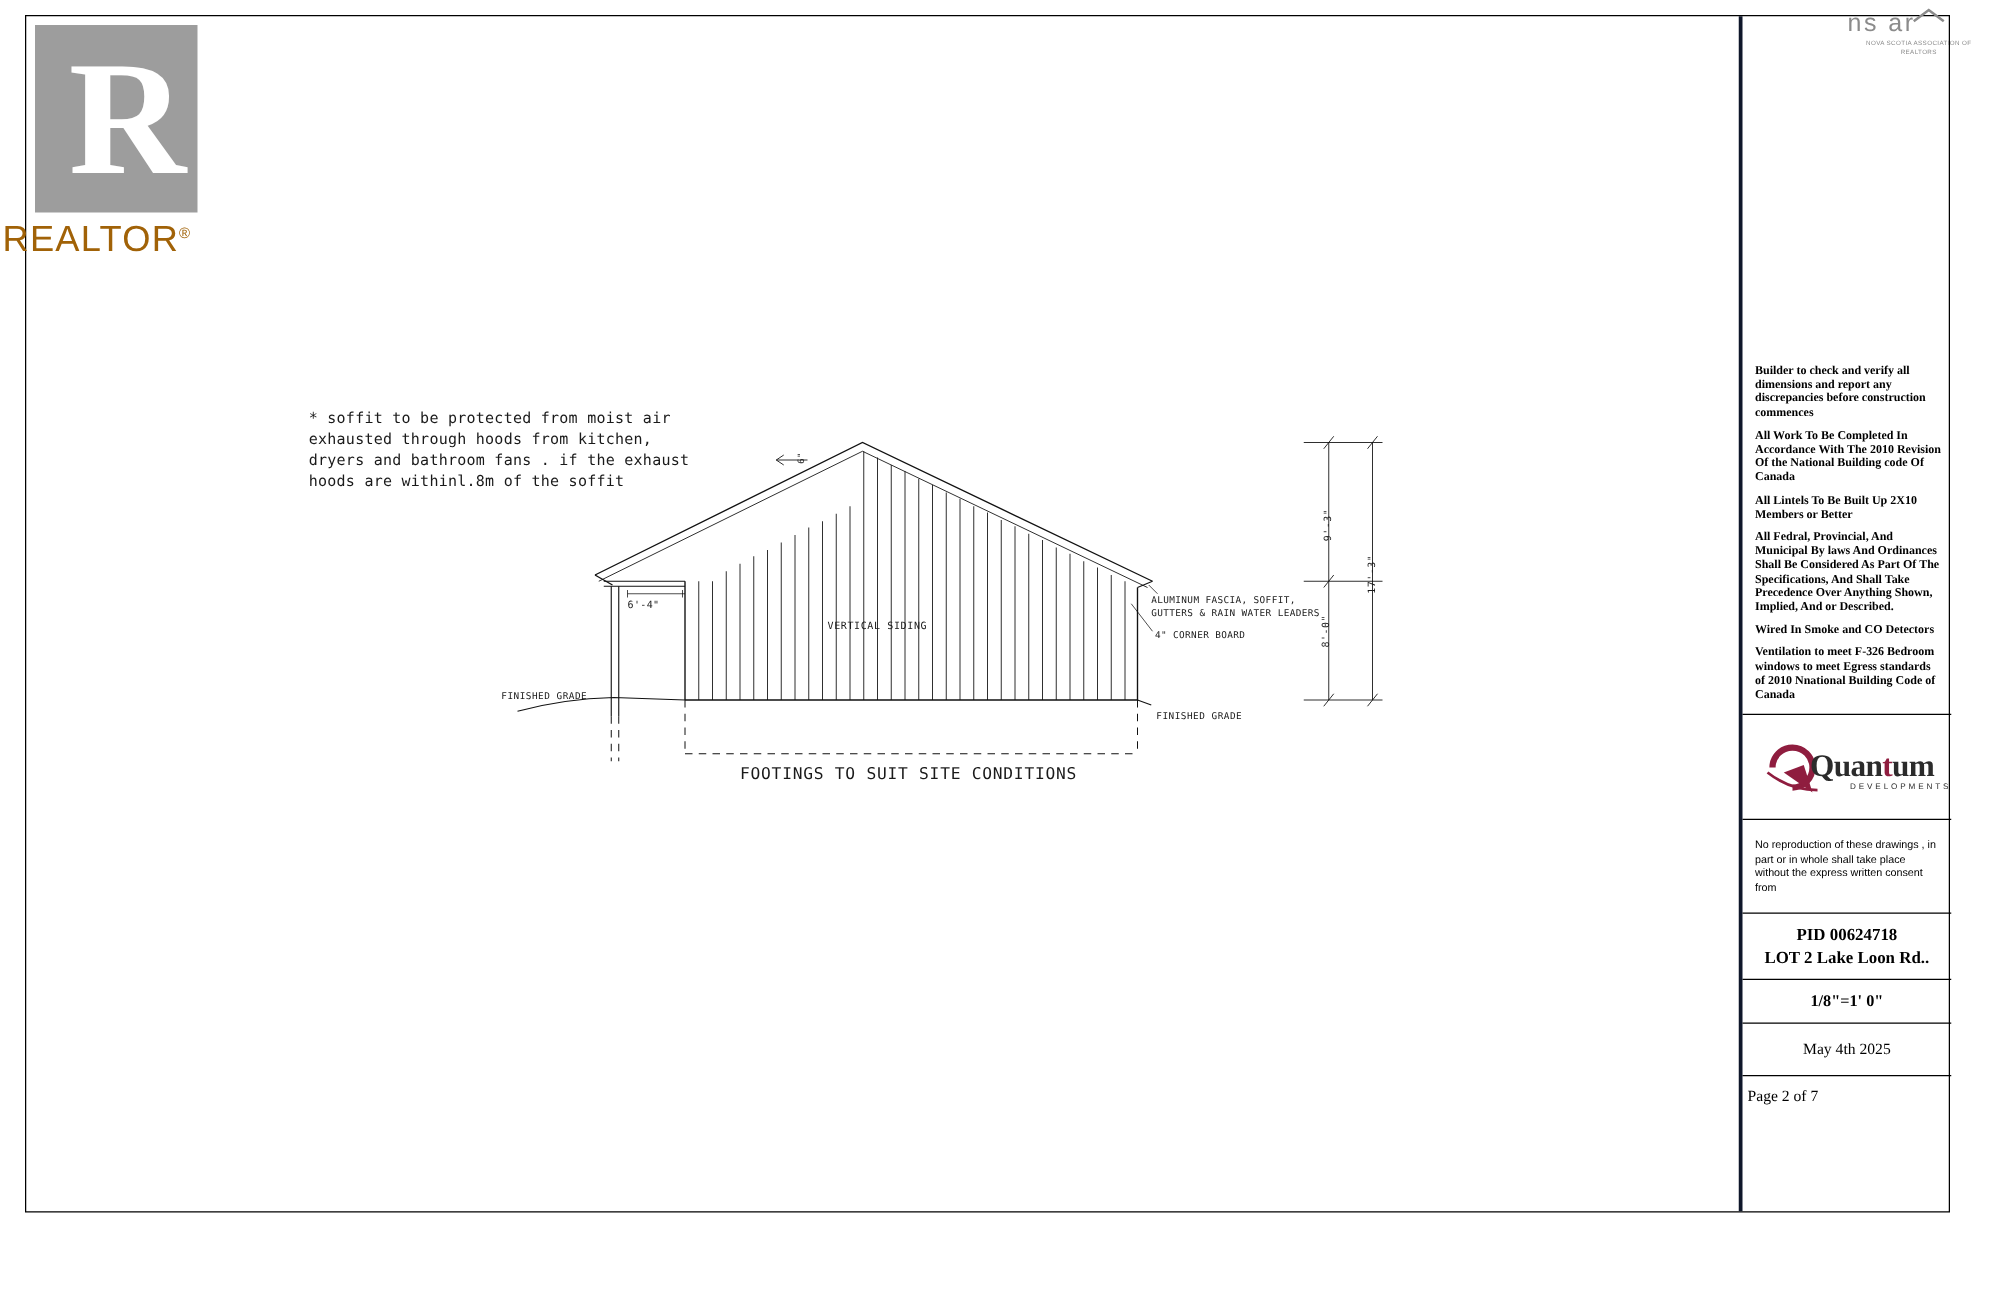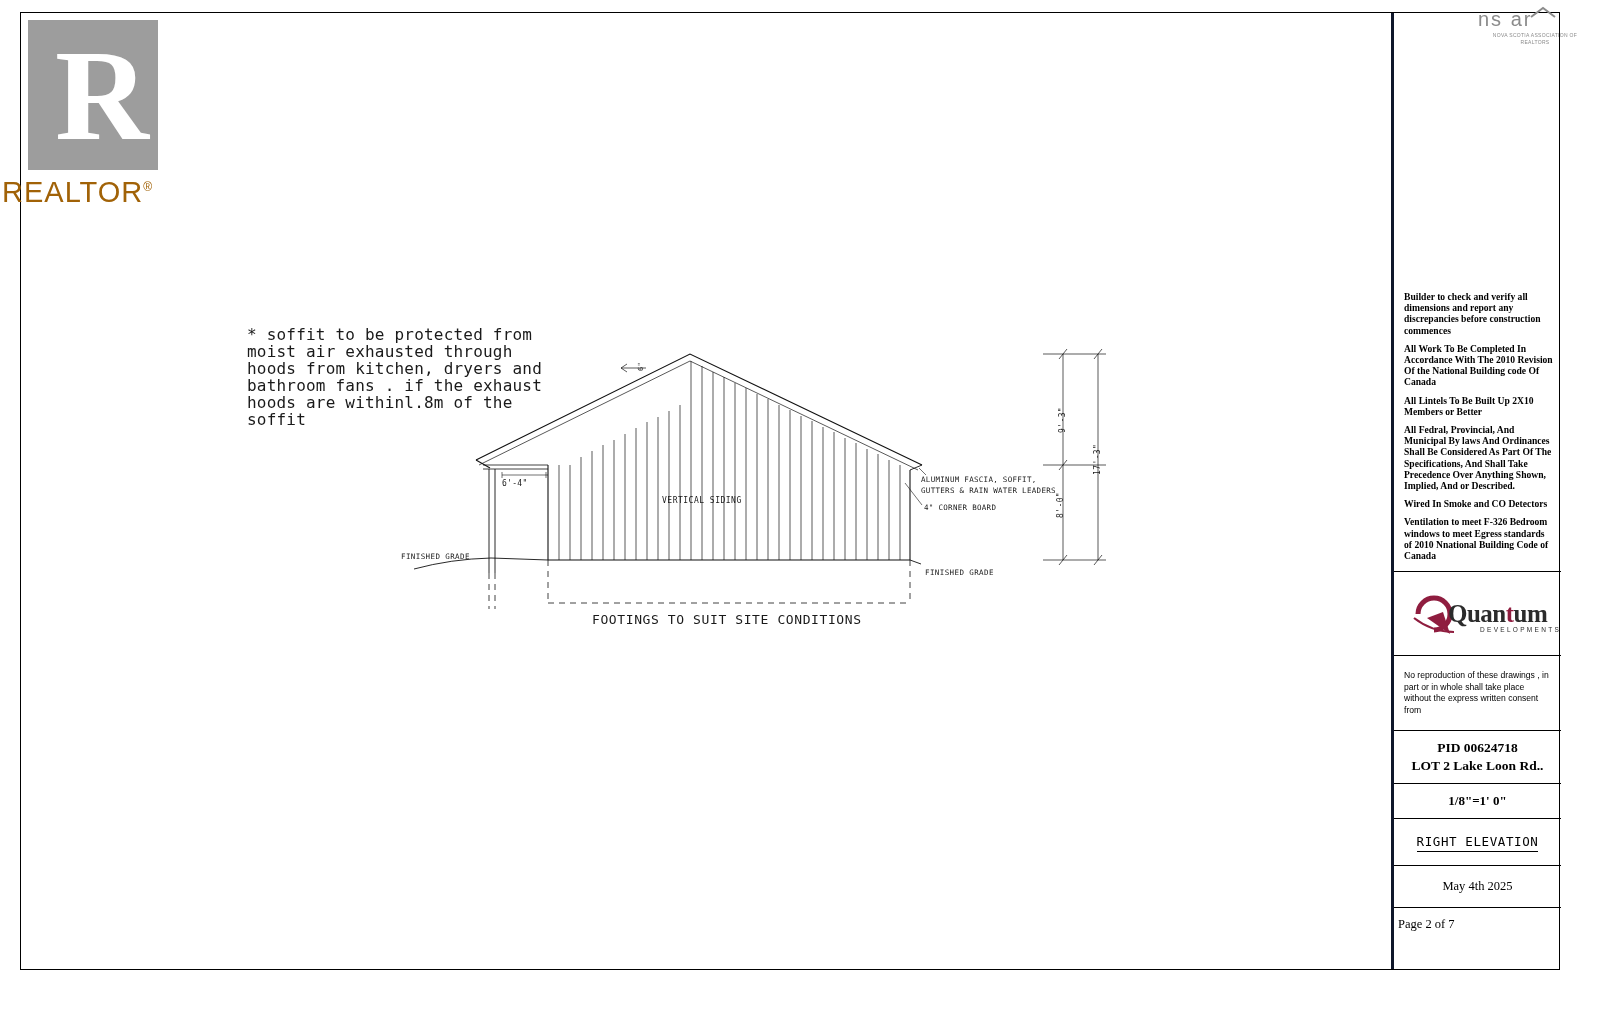--- a/index.html
+++ b/index.html
@@ -120,7 +120,7 @@
     top: 313px;
     width: 320px;
     font-family: "DejaVu Sans Mono", monospace;
-    font-size: 16px;
+    font-size: 12px;
     line-height: 17px;
     color: #1a1a1a;
     letter-spacing: 0.2px;

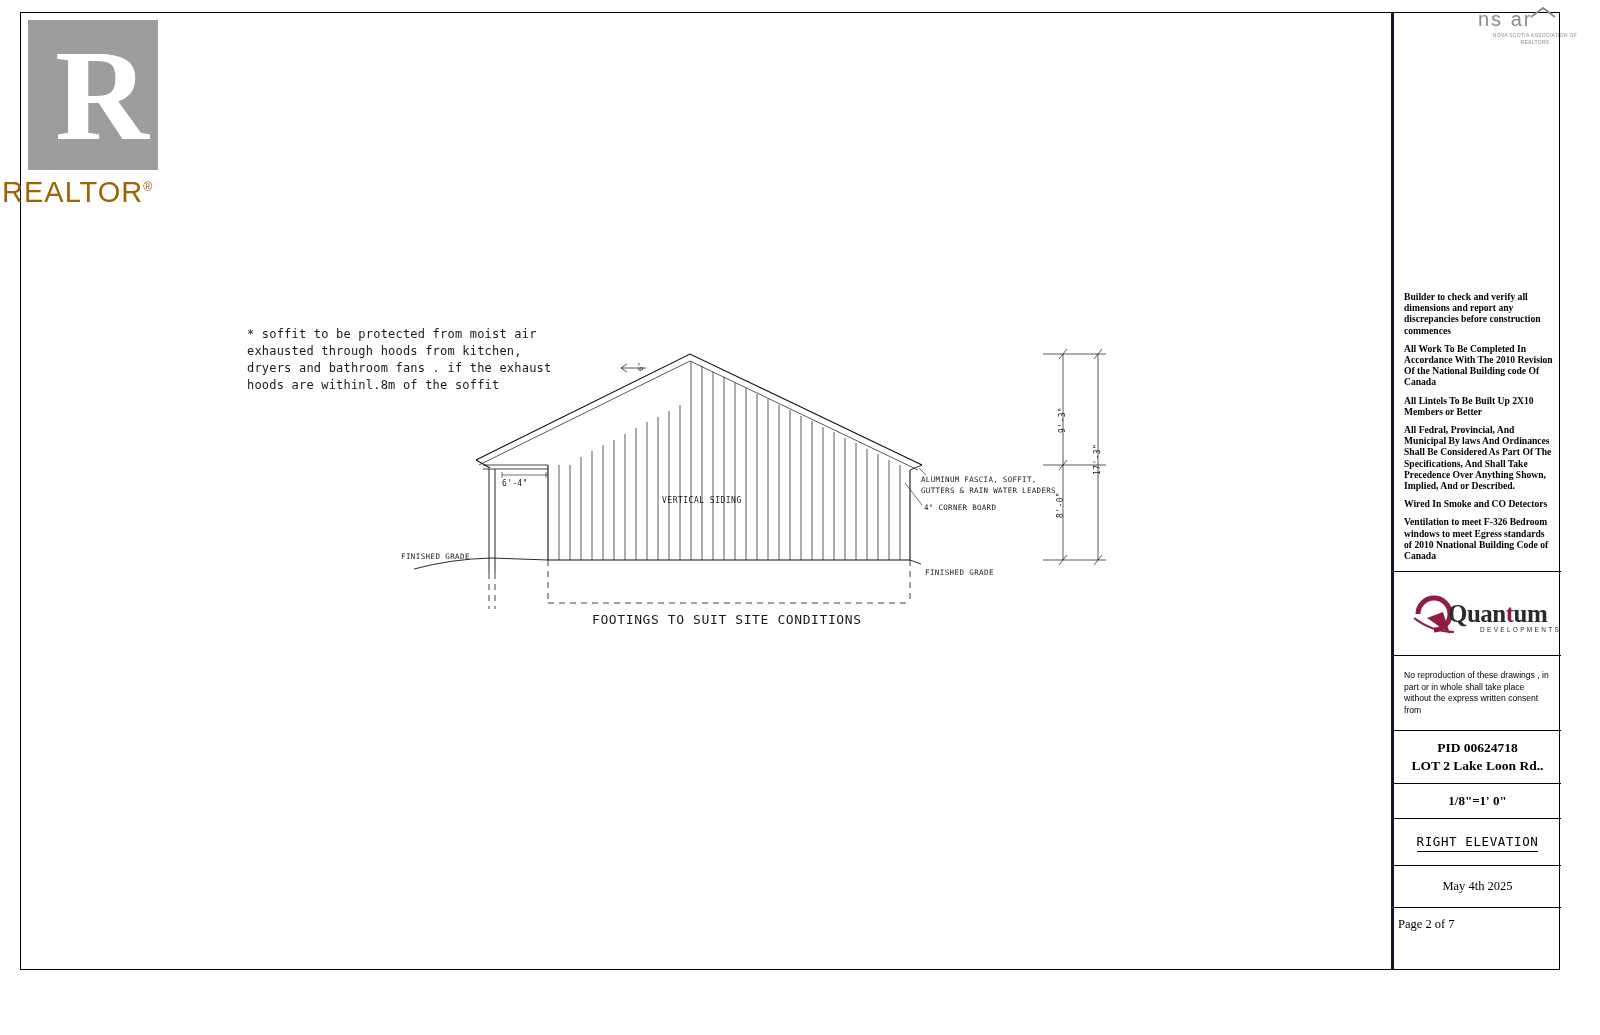--- a/index.html
+++ b/index.html
@@ -424,9 +424,6 @@
 
     <div class="panel-cell scale-cell">1/8"=1' 0"</div>
 
-    <div class="panel-cell elev-cell">
-      <span>RIGHT ELEVATION</span>
-    </div>
 
     <div class="panel-cell date-cell">May 4th 2025</div>
 

